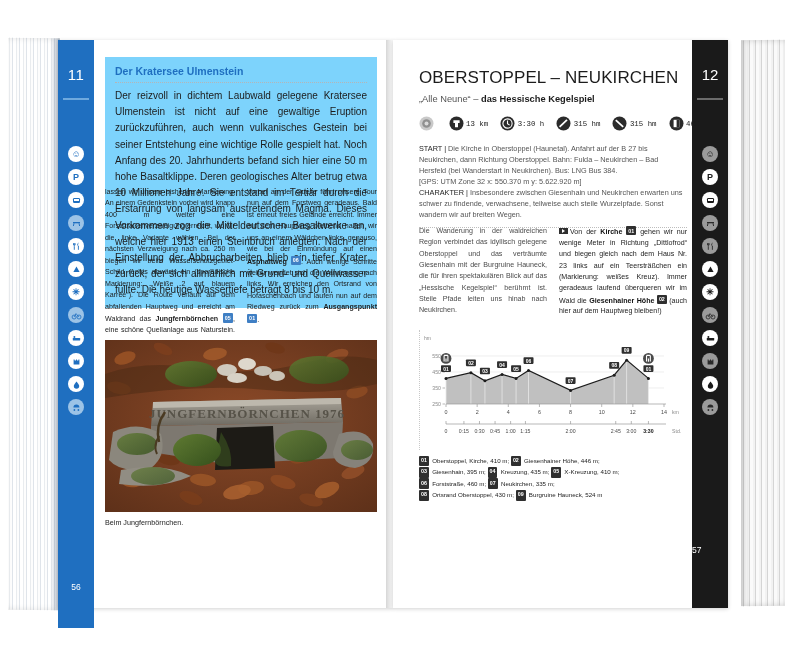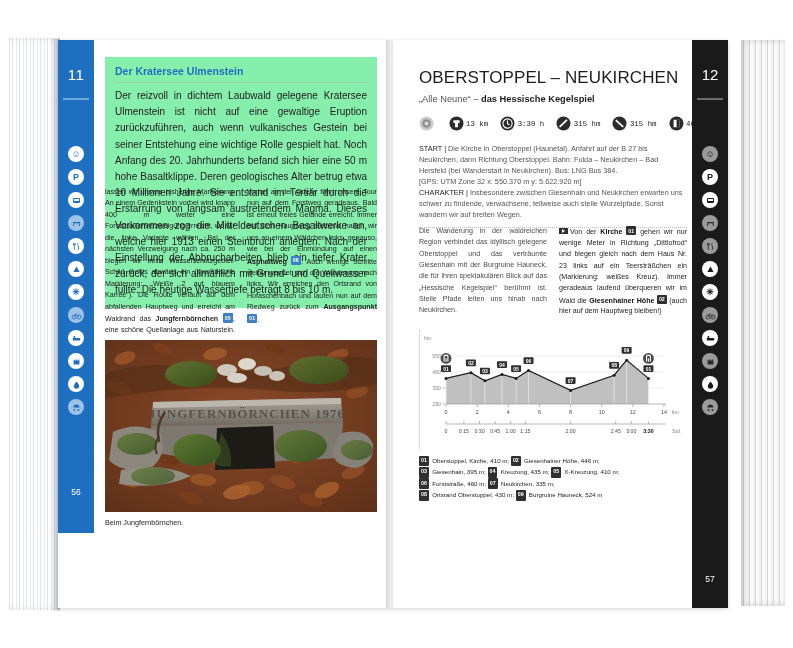--- a/index.html
+++ b/index.html
@@ -53,7 +53,7 @@
     box-shadow: 0 1px 4px rgba(0,0,0,.18);
   }
   .tab-left {
-    position:absolute; left:0; top:0; width:36px; height:493px;
+    position:absolute; left:0; top:0; width:36px; height:588px;
     background:#1f6fc0;
   }
   .tab-left .tabnum {

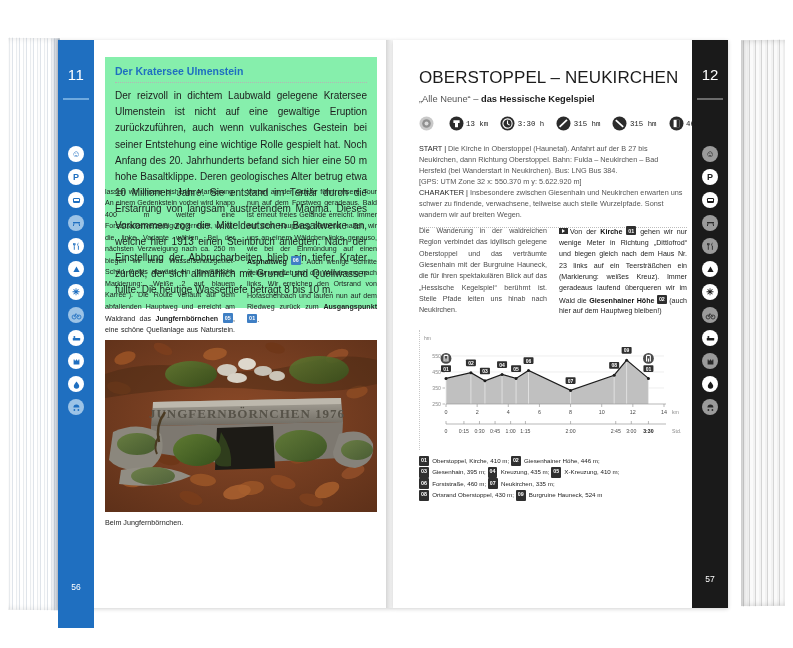--- a/index.html
+++ b/index.html
@@ -80,7 +80,7 @@
 
   .boxed-note {
     position:absolute; left:11px; top:17px; width:272px;
-    background:#86efac;
+    background:#7dd3fc;
     padding:8px 10px 10px 10px;
   }
   .boxed-note h3 {

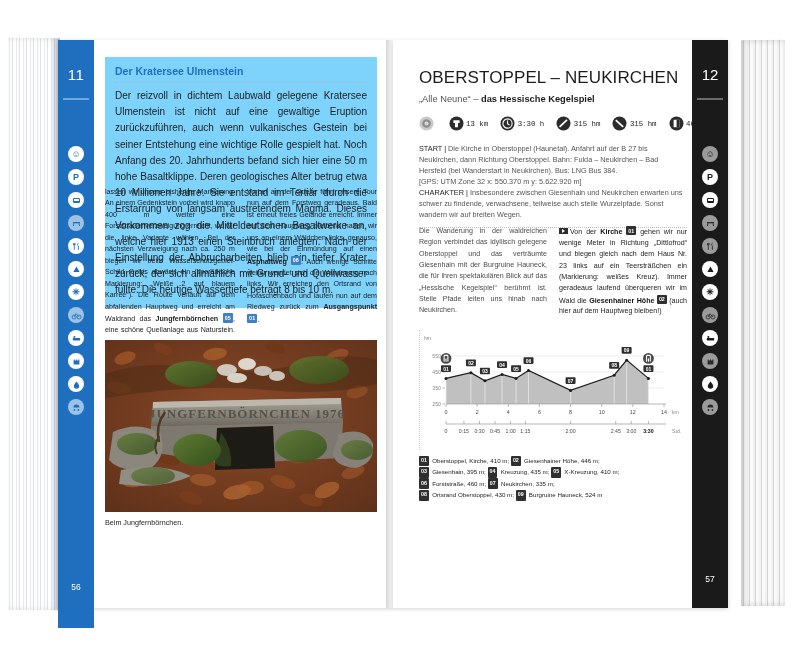--- a/index.html
+++ b/index.html
@@ -149,7 +149,7 @@
     font-size:9px; color:#1a1a1a; font-weight:bold; overflow:hidden; }
   .ico-d.bright { background:#ffffff; color:#1a1a1a; }
   .folio-right {
-    position:absolute; left:0; bottom:24px; width:36px; text-align:center;
+    position:absolute; left:0; bottom:53px; width:36px; 
     color:#ffffff; font-size:8.5px;
   }
 

